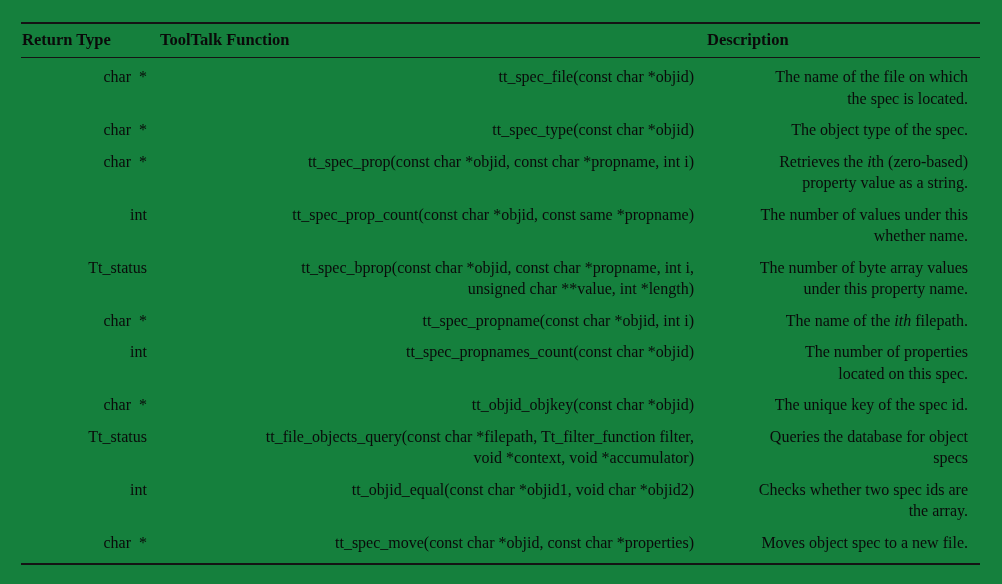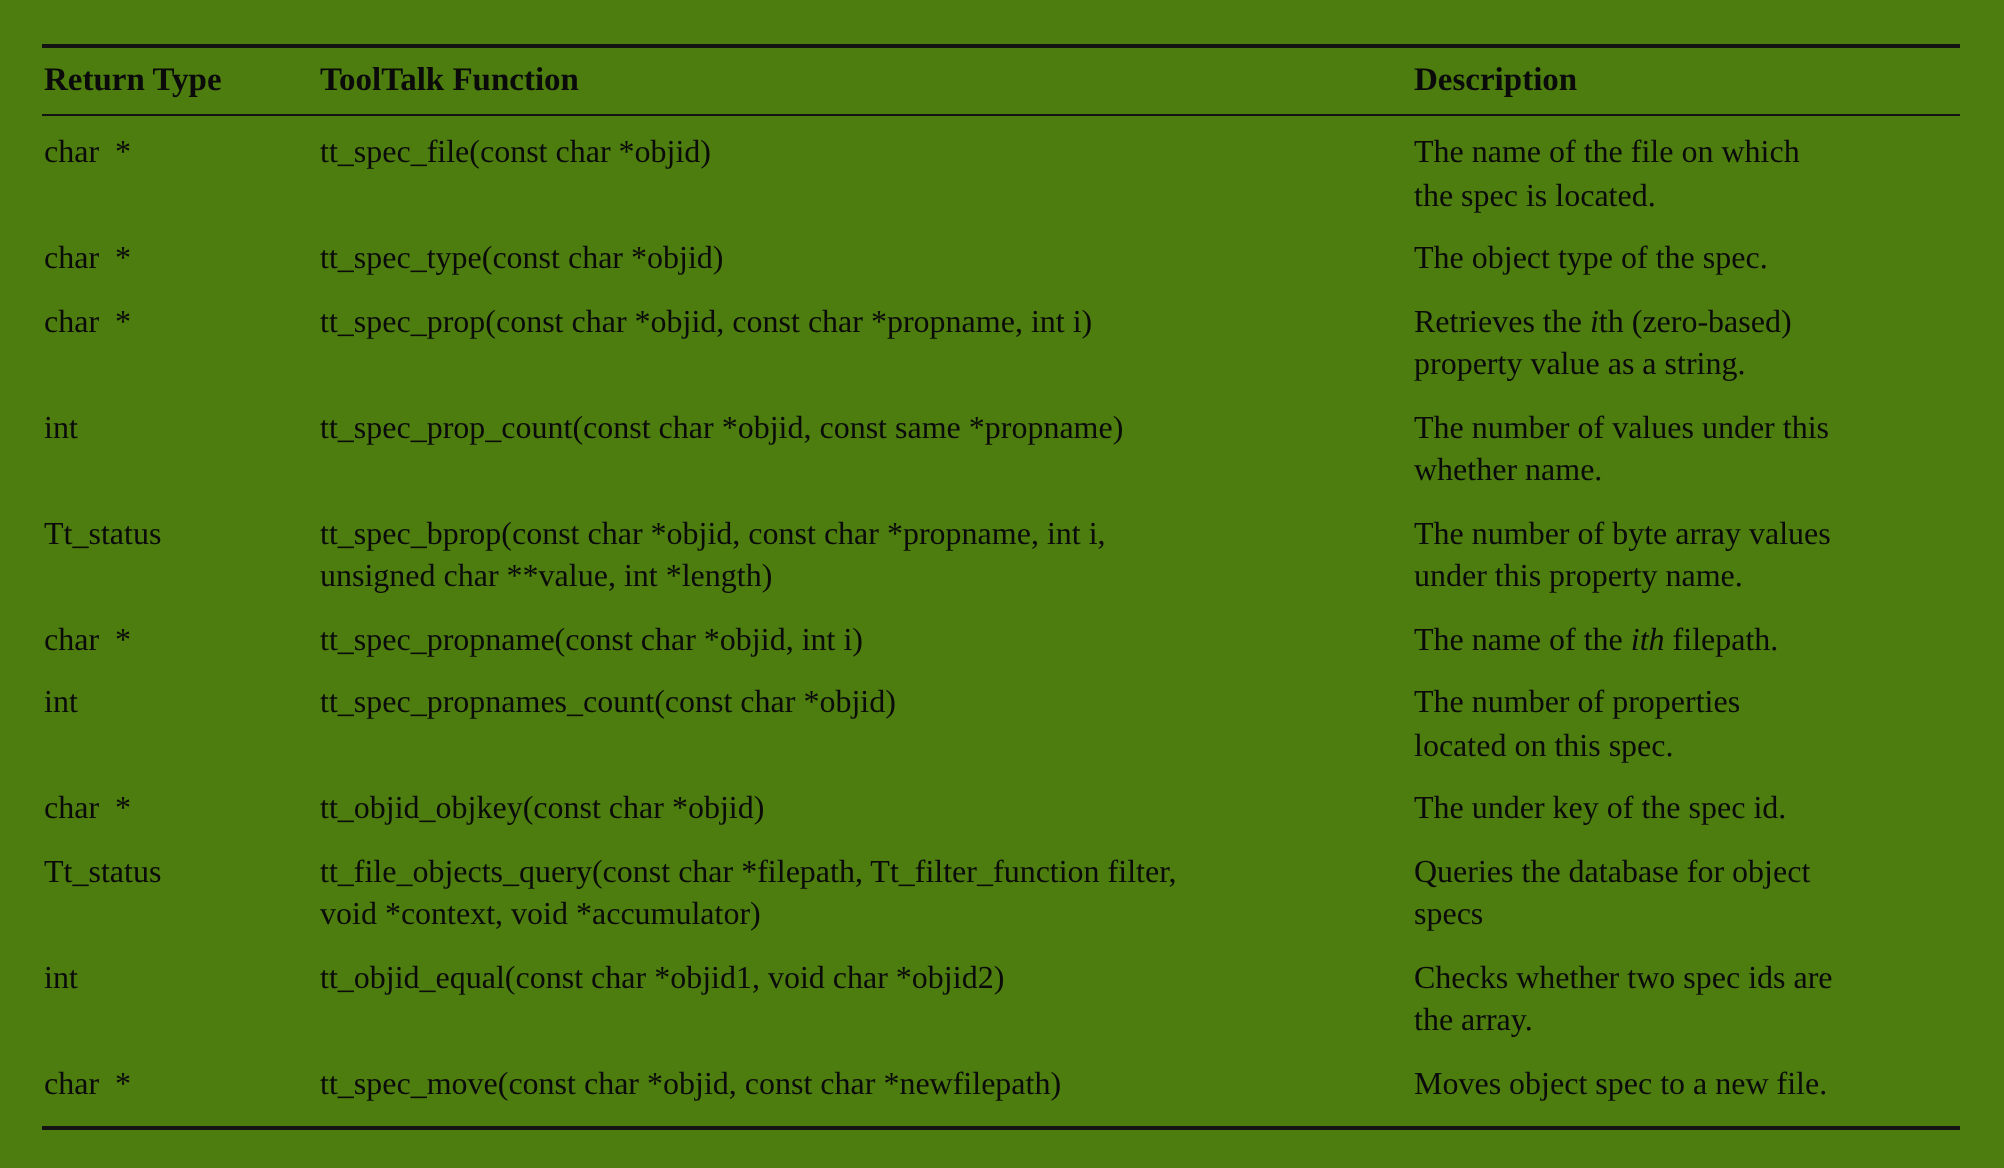--- a/index.html
+++ b/index.html
@@ -15,7 +15,7 @@
     position: relative;
     width: 1002px;
     height: 584px;
-    background: #4d7c0f;
+    background: #15803d;
   }
   table.ref-table {
     position: absolute;

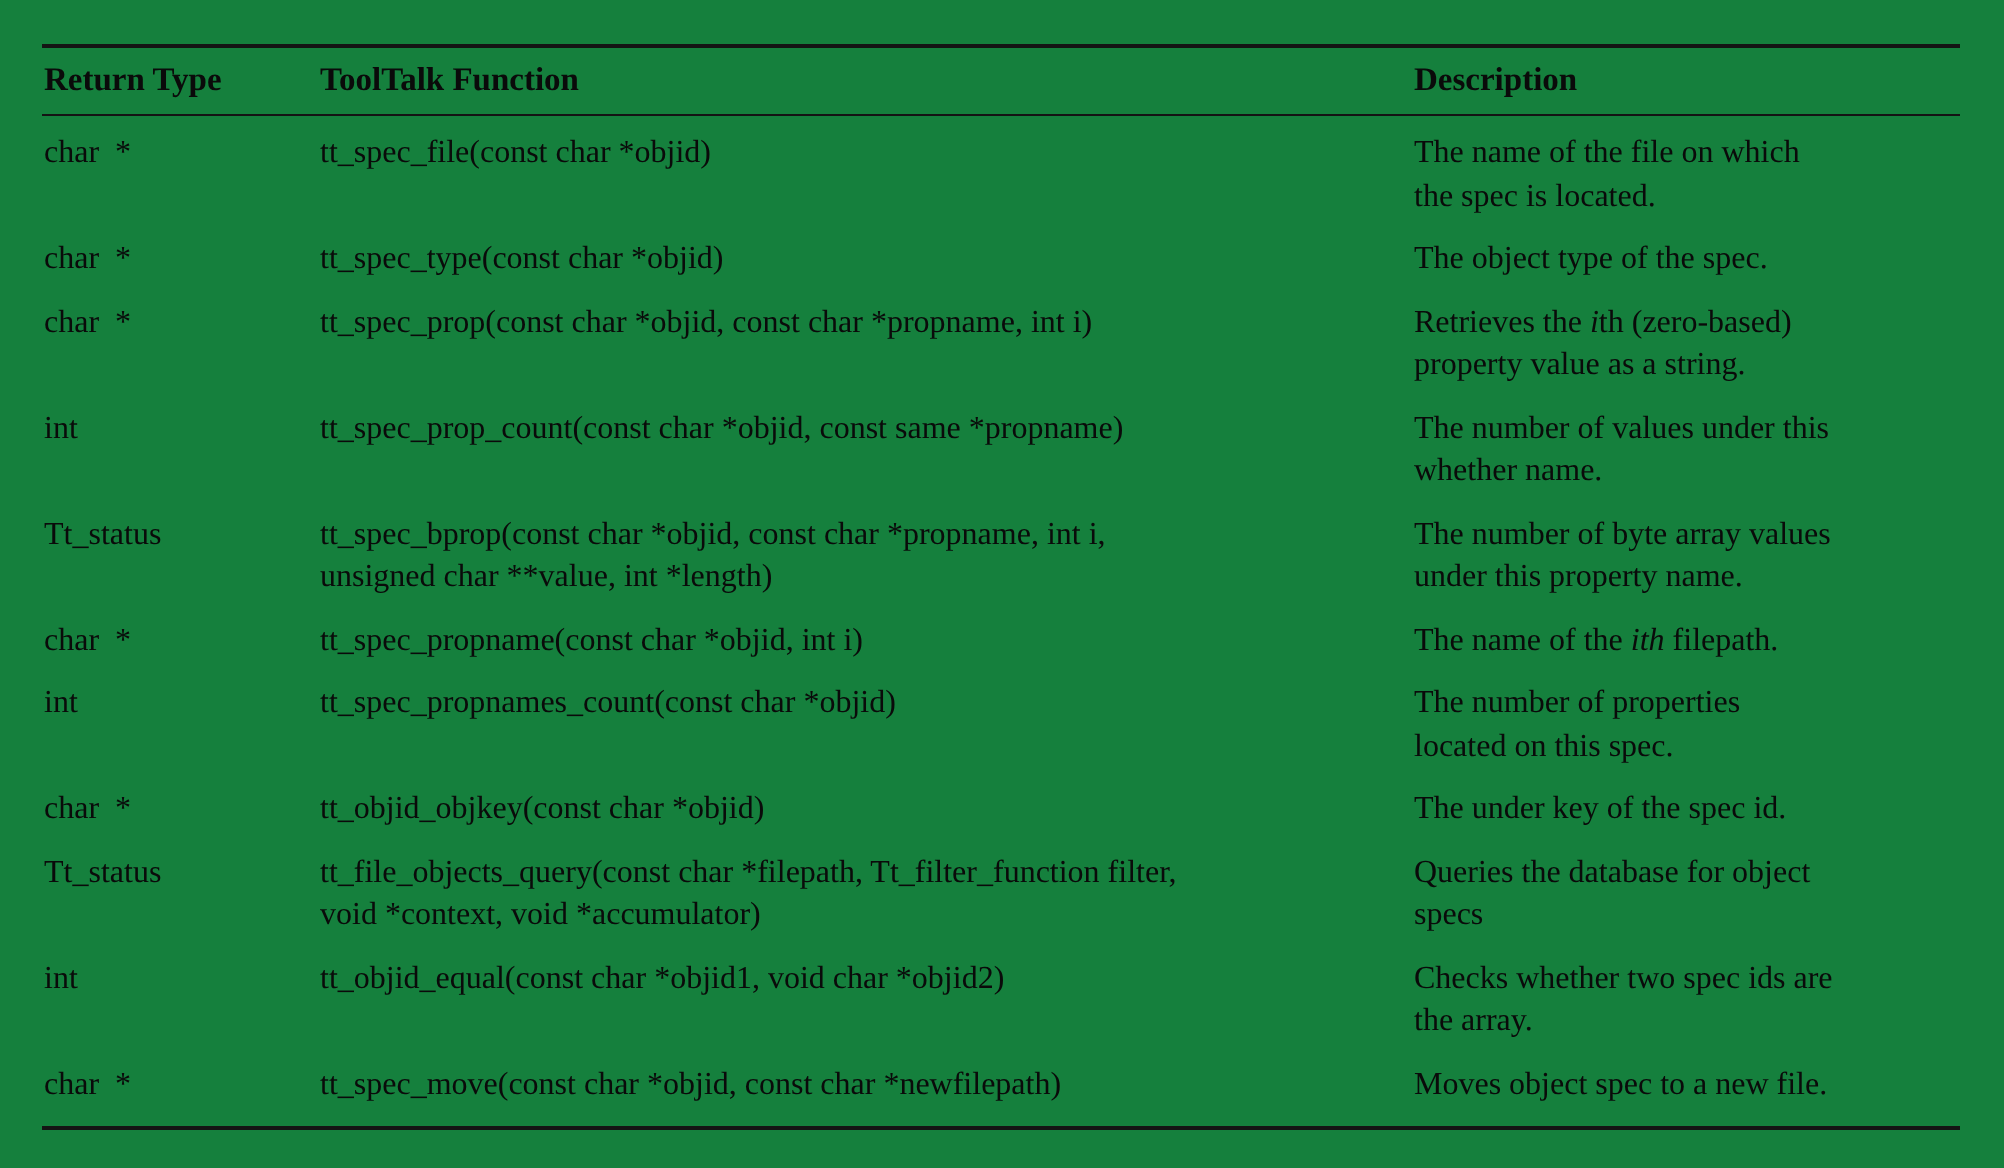--- a/index.html
+++ b/index.html
@@ -44,6 +44,7 @@
     line-height: 21.5px;
     padding: 0 12px 10px 1px;
     white-space: pre-wrap;
+    text-align: right;
   }
   tbody tr:first-child td { padding-top: 8px; }
   tbody td em {

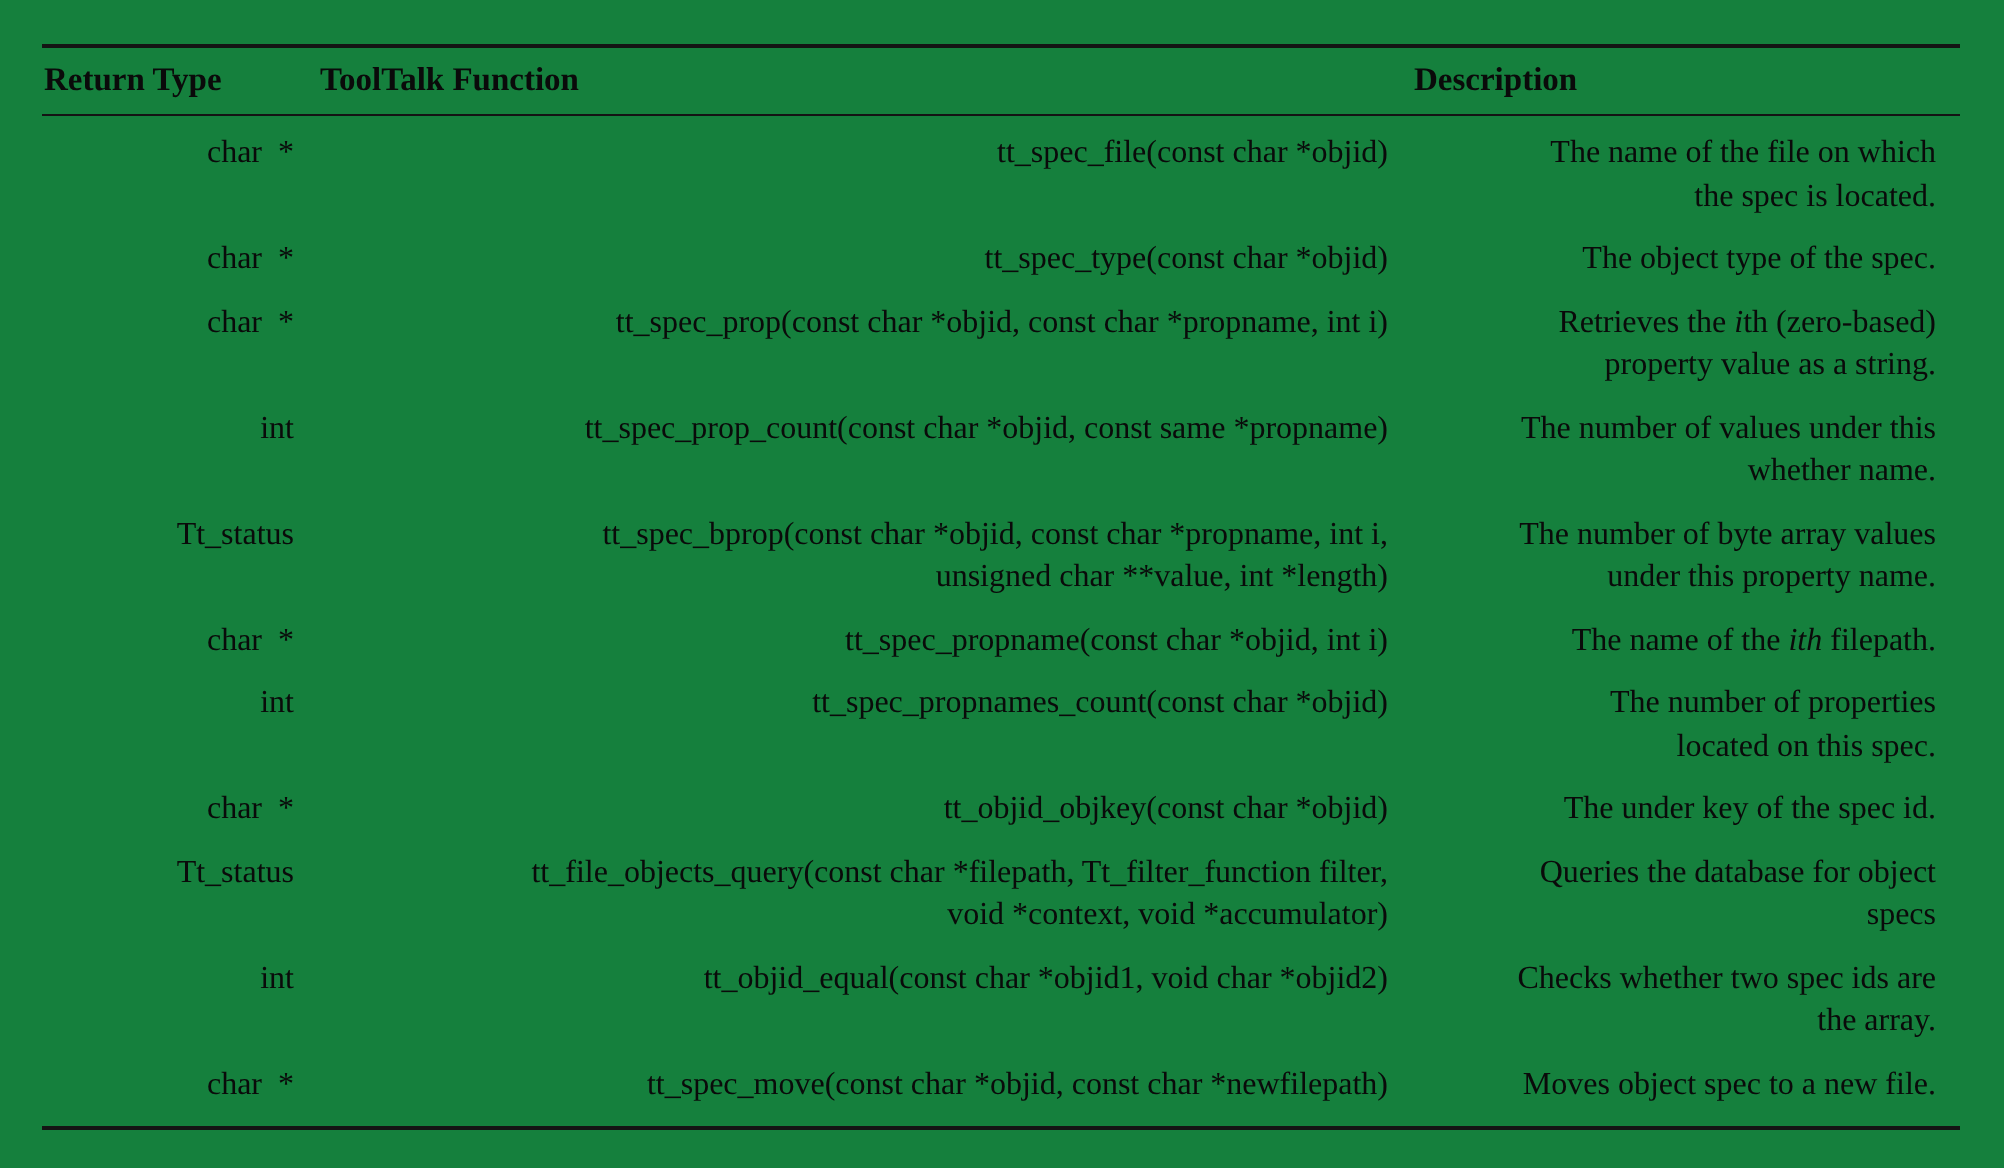--- a/index.html
+++ b/index.html
@@ -114,7 +114,7 @@
         <tr>
       <td>char  *</td>
       <td><span>tt_objid_objkey(const char *objid)</span></td>
-      <td><span>The under key of the spec id.</span></td>
+      <td><span>The unique key of the spec id.</span></td>
     </tr>
         <tr>
       <td>Tt_status</td>

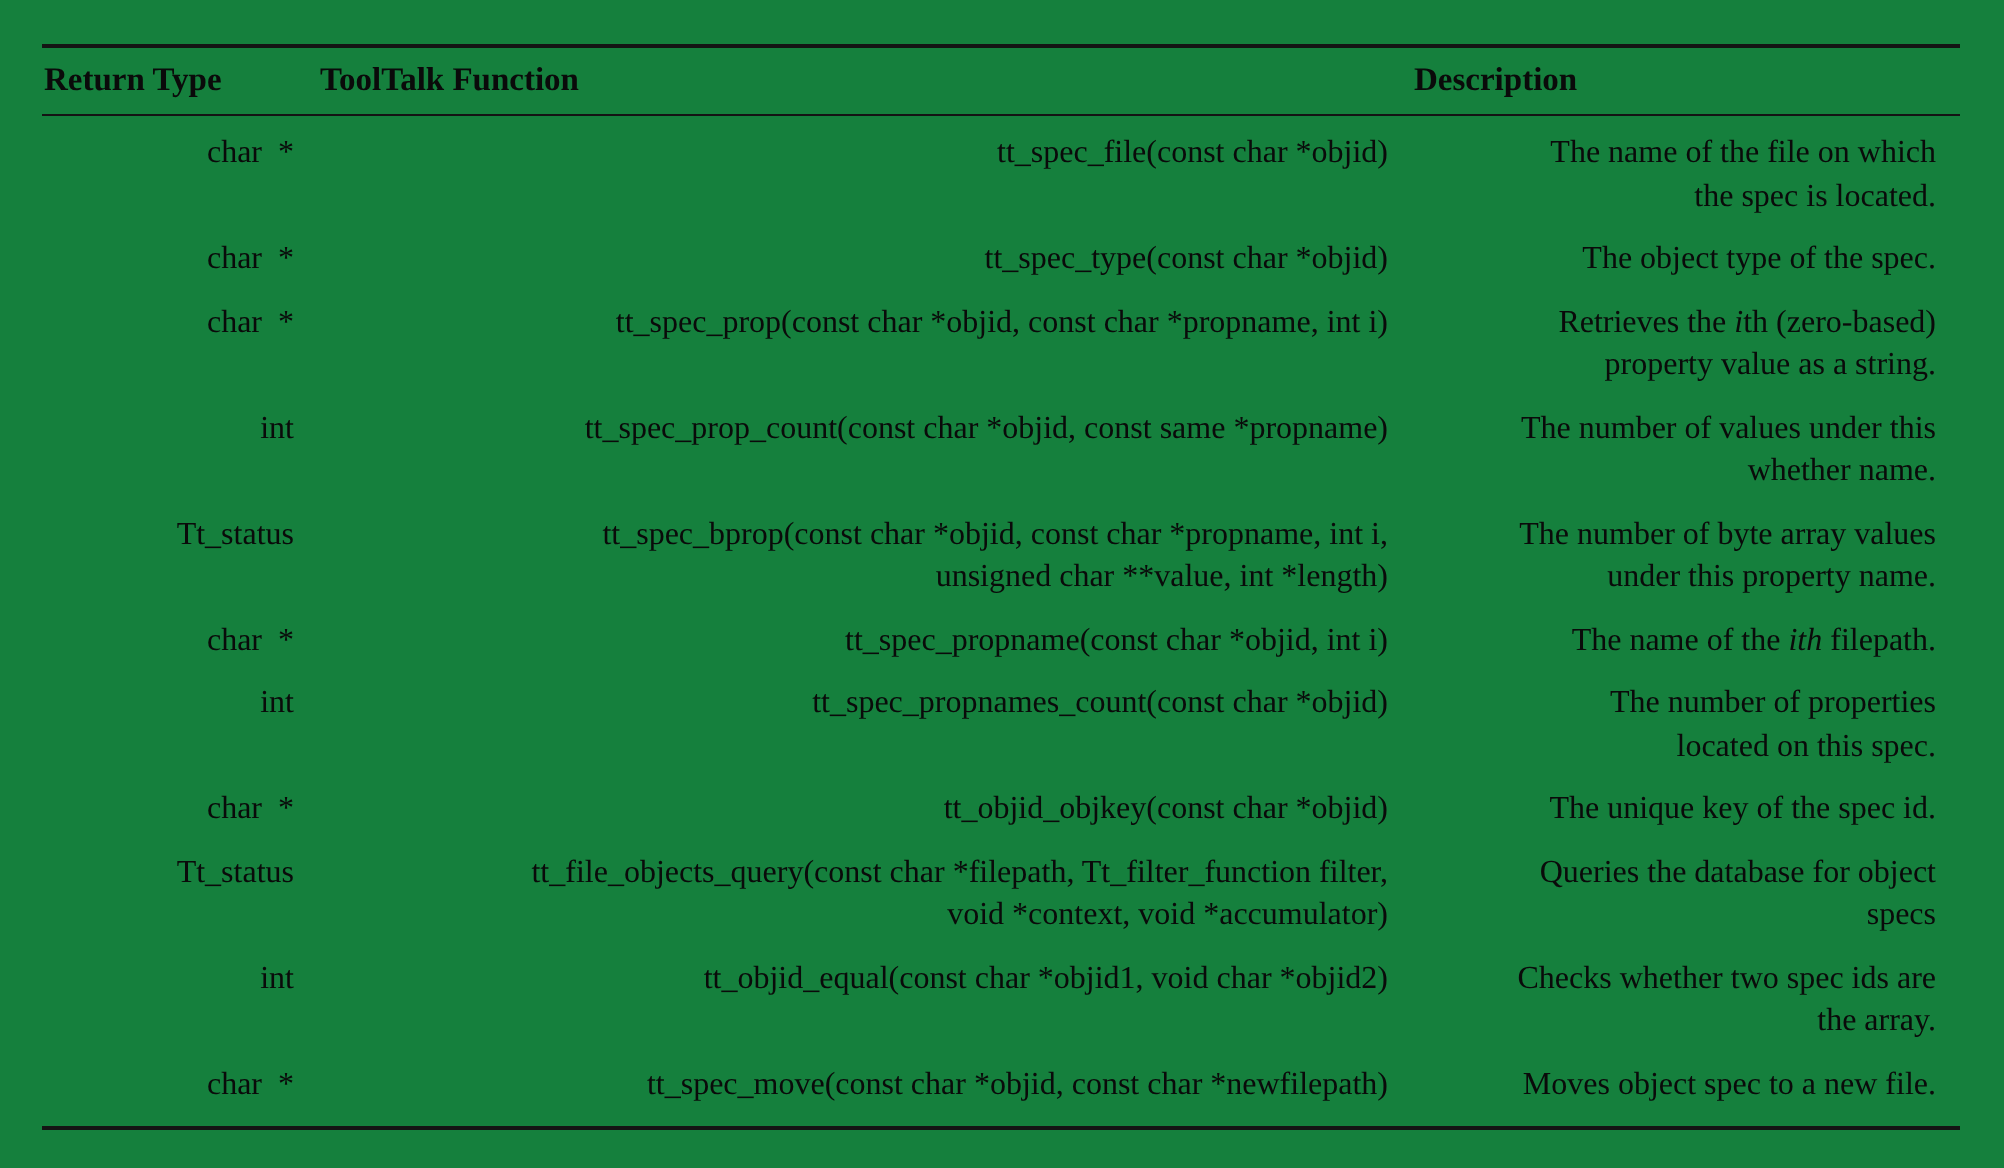--- a/index.html
+++ b/index.html
@@ -131,7 +131,7 @@
     </tr>
         <tr>
       <td>char  *</td>
-      <td><span>tt_spec_move(const char *objid, const char *newfilepath)</span></td>
+      <td><span>tt_spec_move(const char *objid, const char *properties)</span></td>
       <td><span>Moves object spec to a new file.</span></td>
     </tr>
       </tbody>

